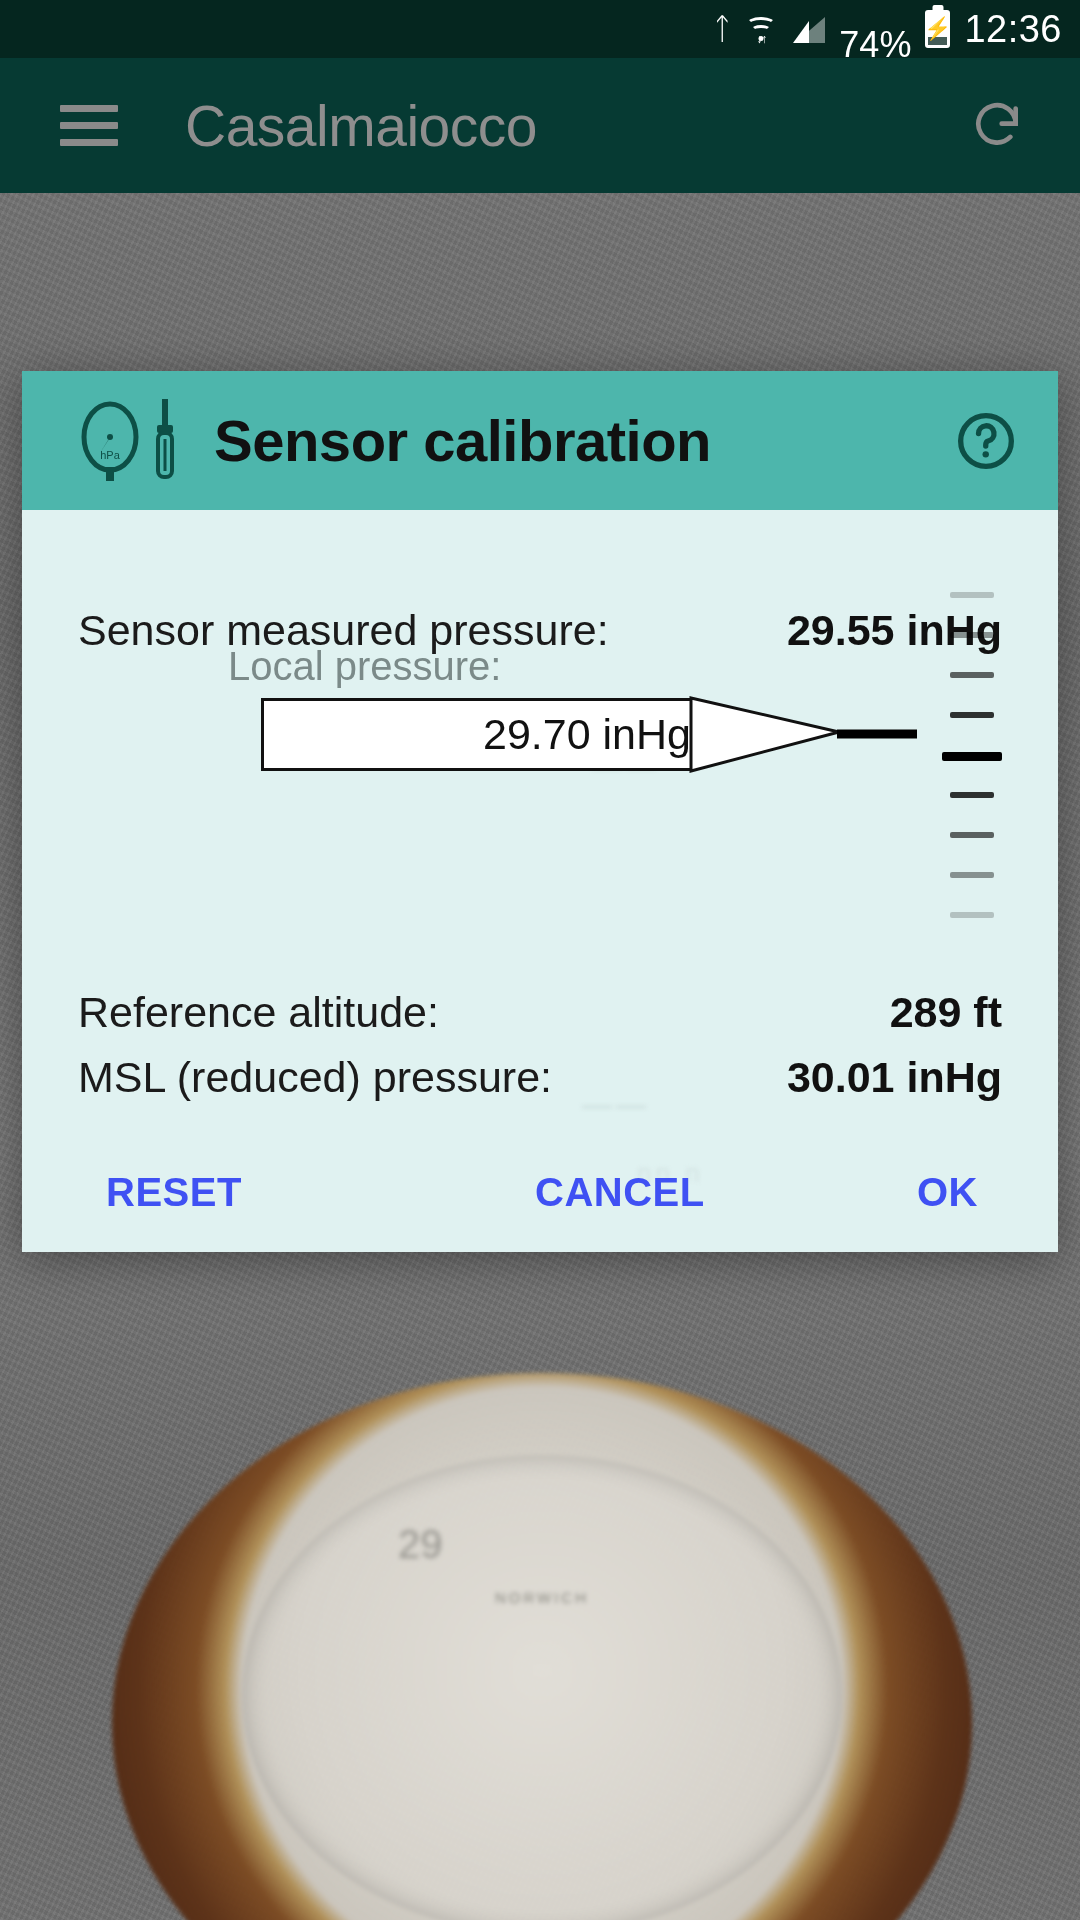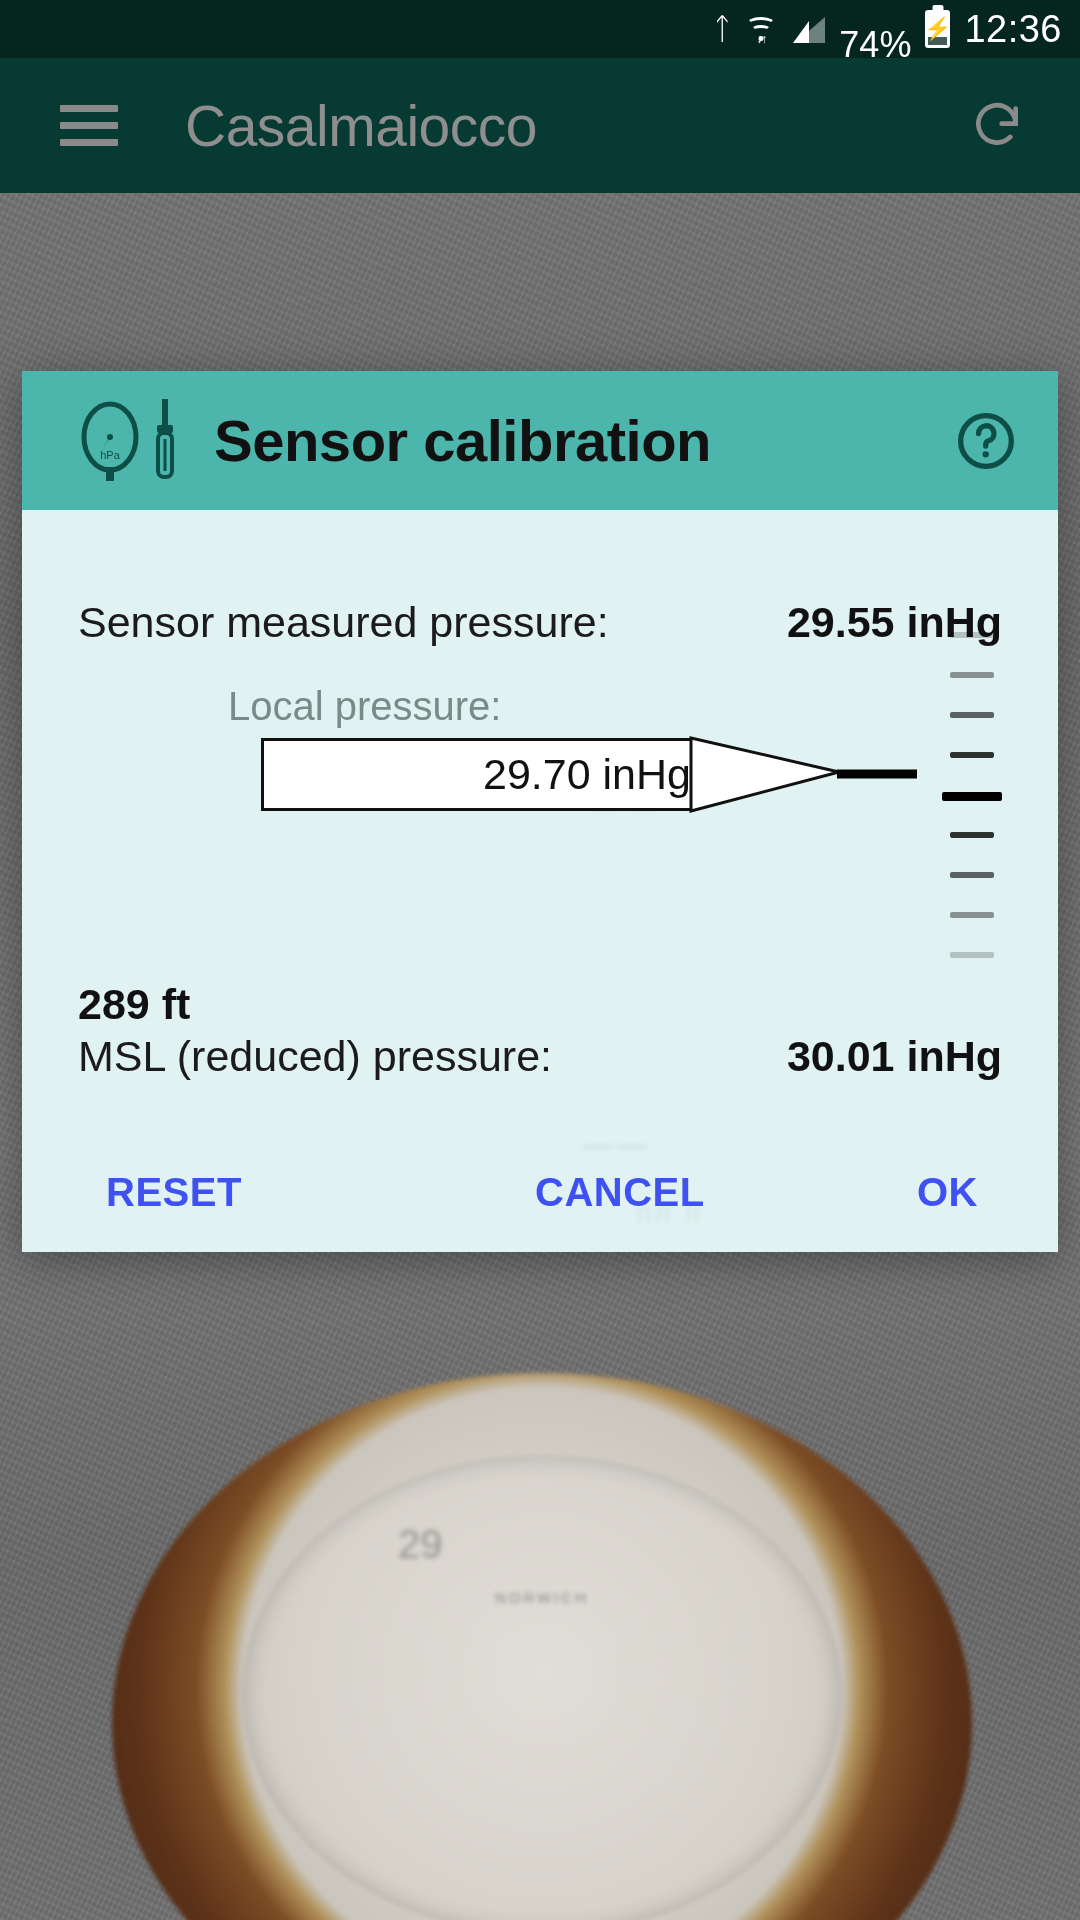--- a/index.html
+++ b/index.html
@@ -151,7 +151,7 @@
   #dialog {
     position:absolute; left:22px; top:371px; width:1036px; height:881px;
     background:#e0f2f1; box-shadow:0 8px 40px rgba(0,0,0,.35);
-    display:flex; flex-direction:column;gap:40px;
+    display:flex; flex-direction:column;
   }
   #dialog-header {
     height:139px; background:#4db6ac; display:flex; align-items:center;

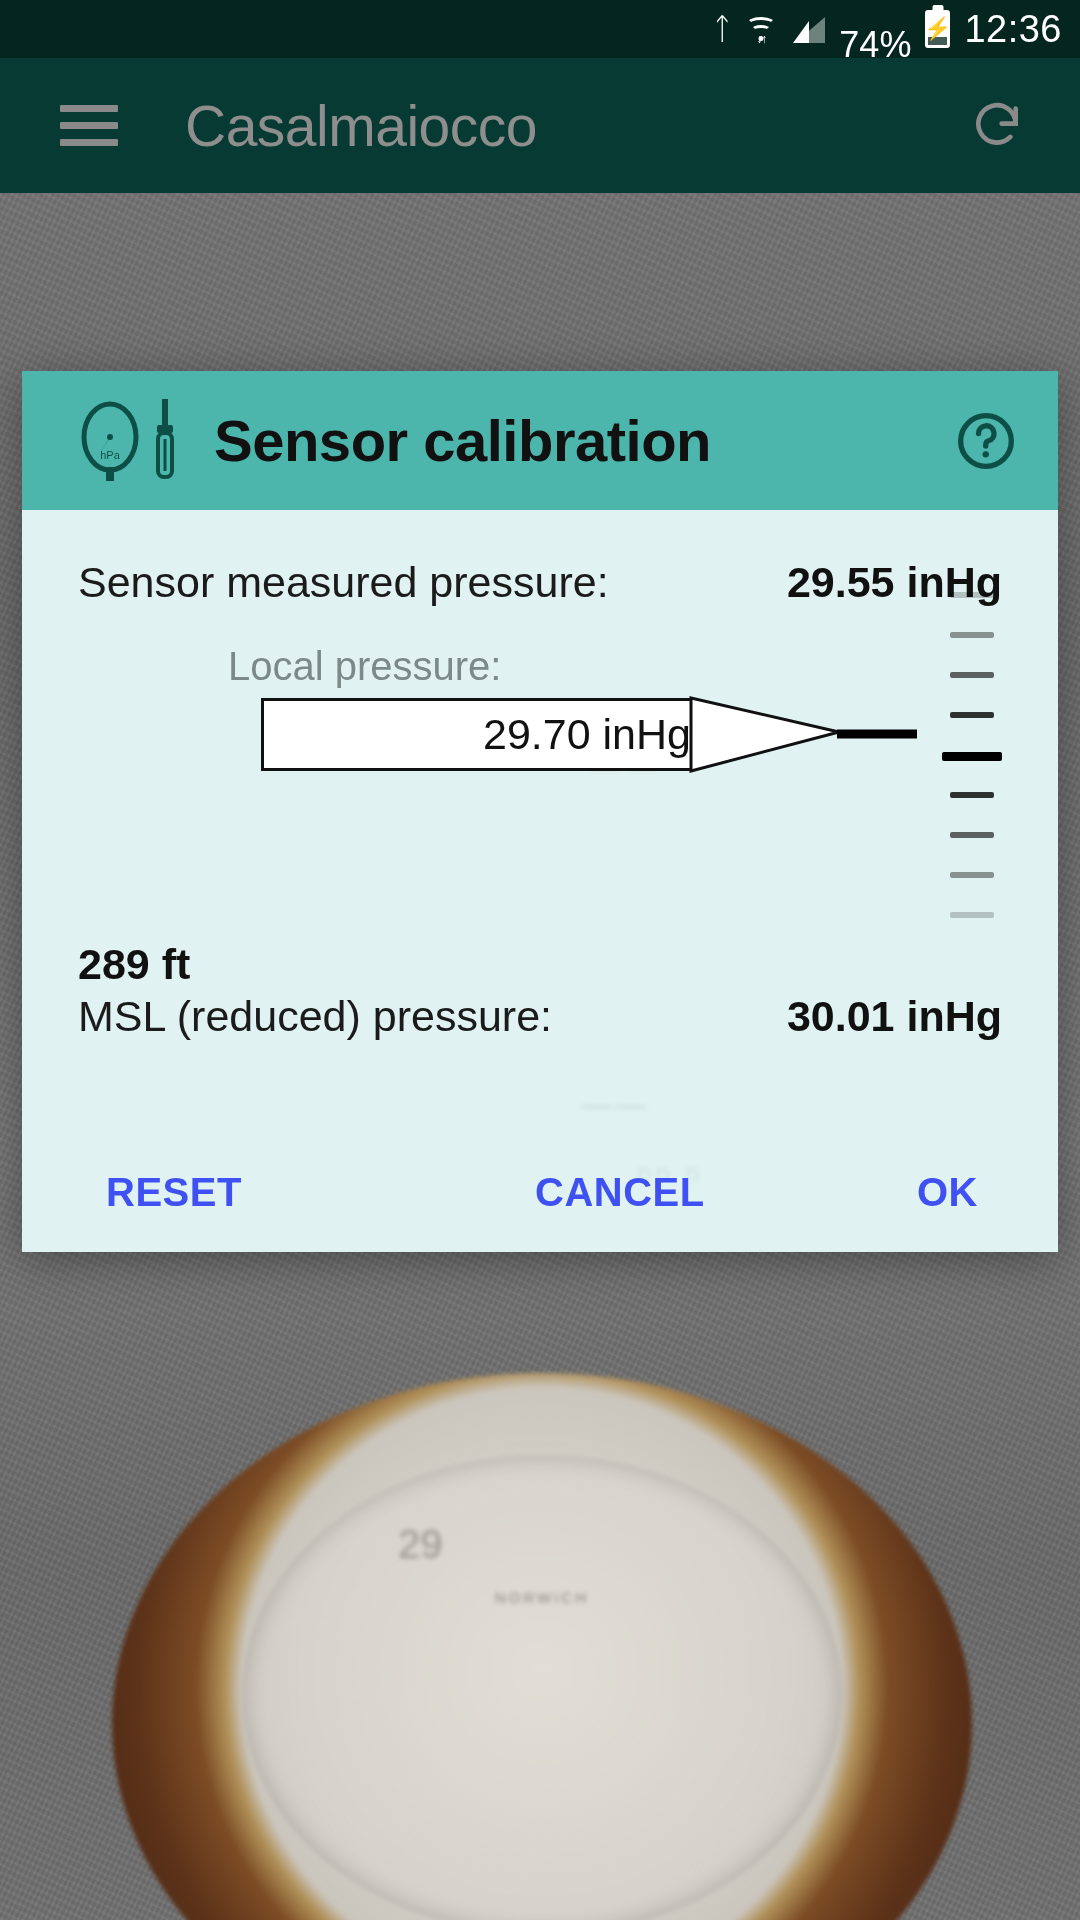--- a/index.html
+++ b/index.html
@@ -172,7 +172,7 @@
     display:flex; align-items:baseline; justify-content:space-between;
   }
   .row .lbl { font-size:43px; color:#1b1b1b; }
-  .row .val { font-size:43px; color:#111111; font-weight:700; }
+  .row .val { font-size:43px; color:#111111; font-weight:700;margin-top:48px; }
 
   #row-sensor { top:48px; }
   #row-refalt { top:430px; }

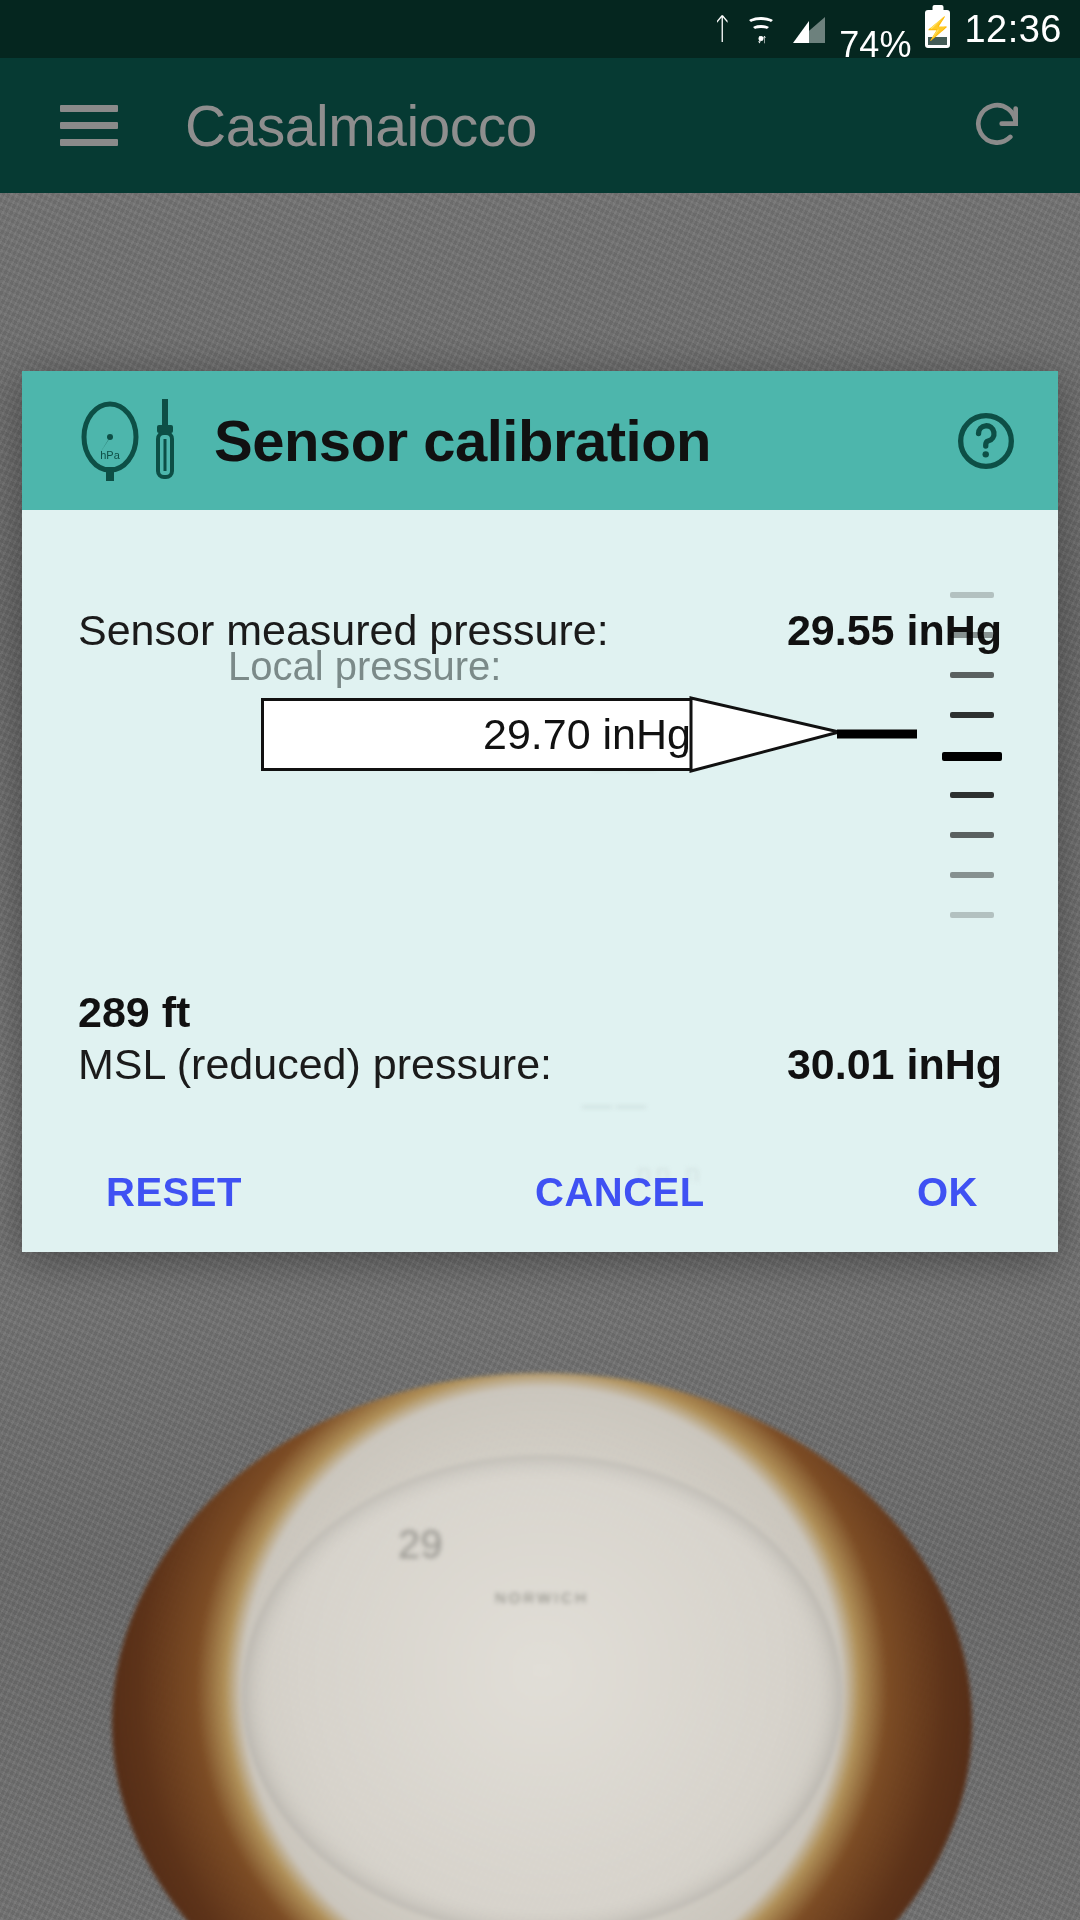--- a/index.html
+++ b/index.html
@@ -352,6 +352,7 @@
     </div>
 
     <div class="row" id="row-refalt">
+      <span class="lbl">Reference altitude:</span>
       <span class="val">289 ft</span>
     </div>
 

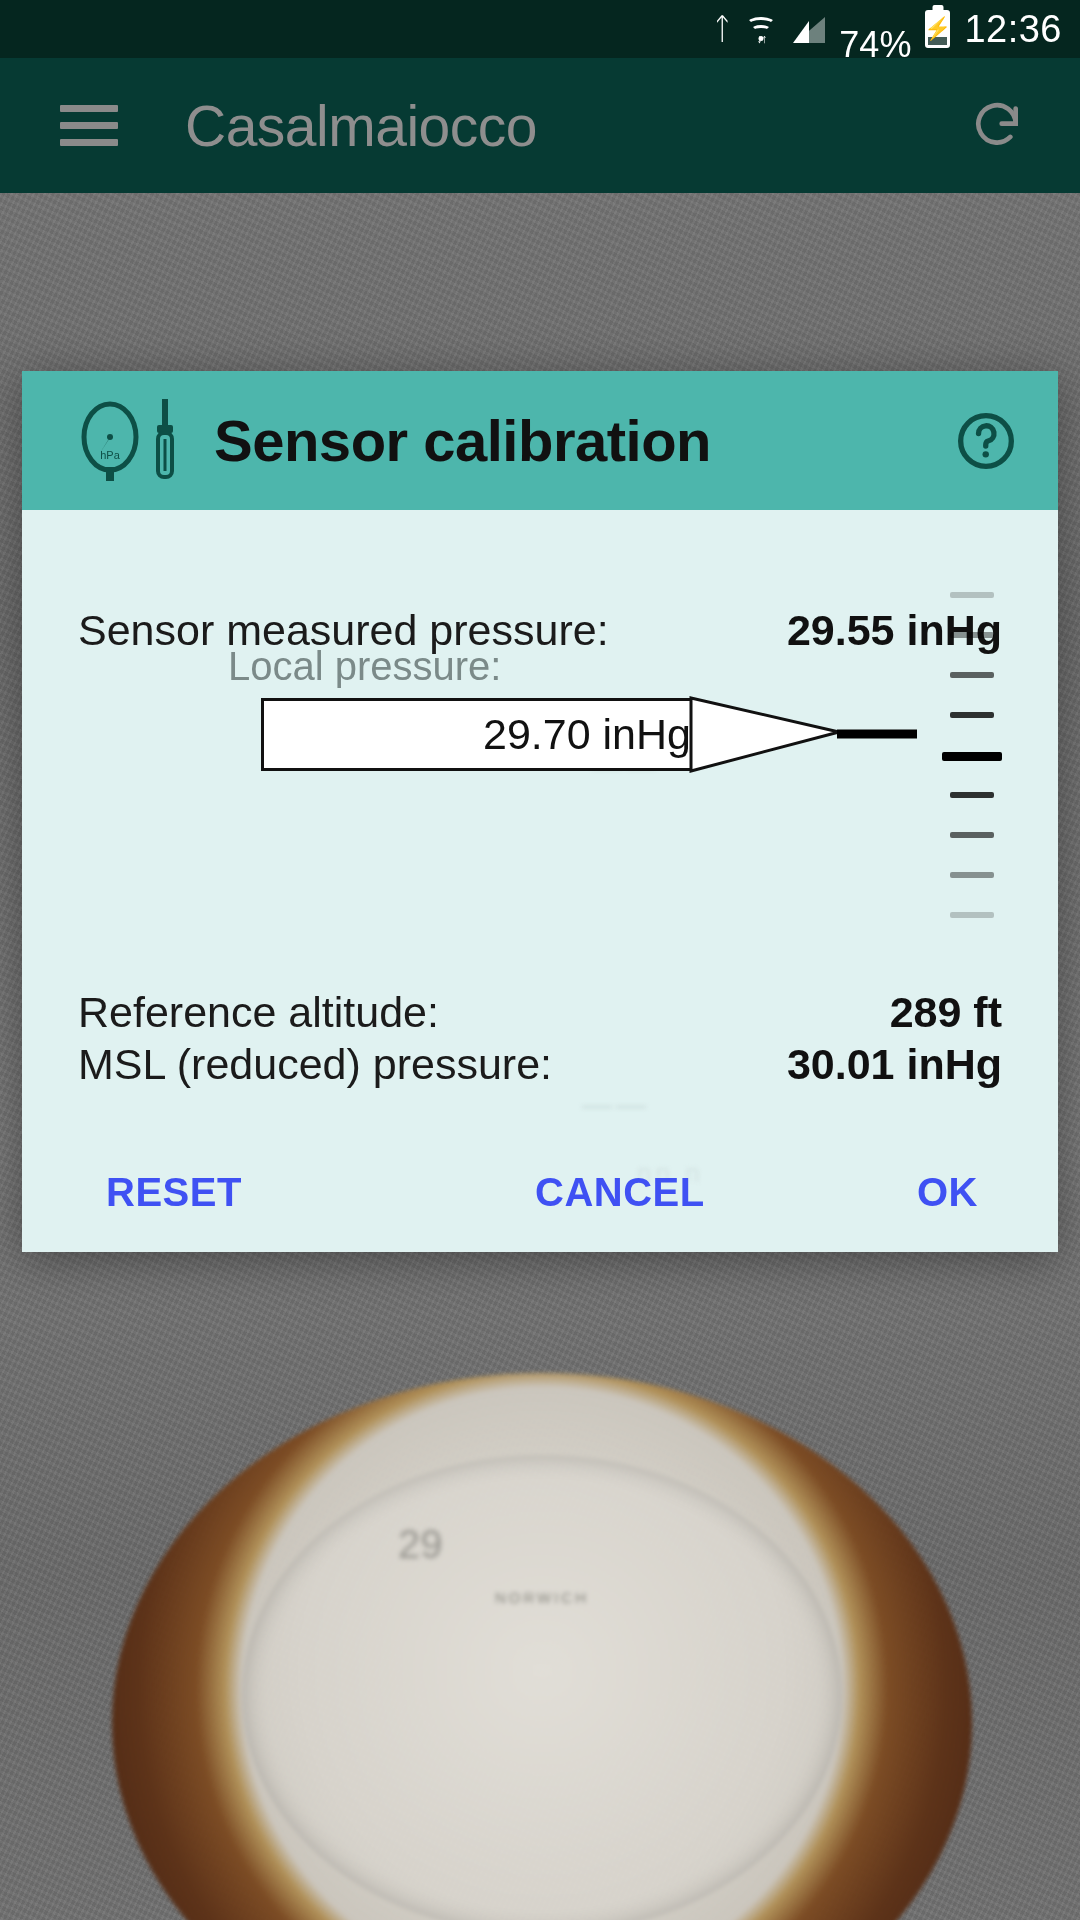--- a/index.html
+++ b/index.html
@@ -176,7 +176,7 @@
 
   #row-sensor { top:48px; }
   #row-refalt { top:430px; }
-  #row-msl    { top:482px; }
+  #row-msl    { top:495px; }
 
   
   #picker { position:absolute; left:56px; right:56px; top:140px; height:280px; }

